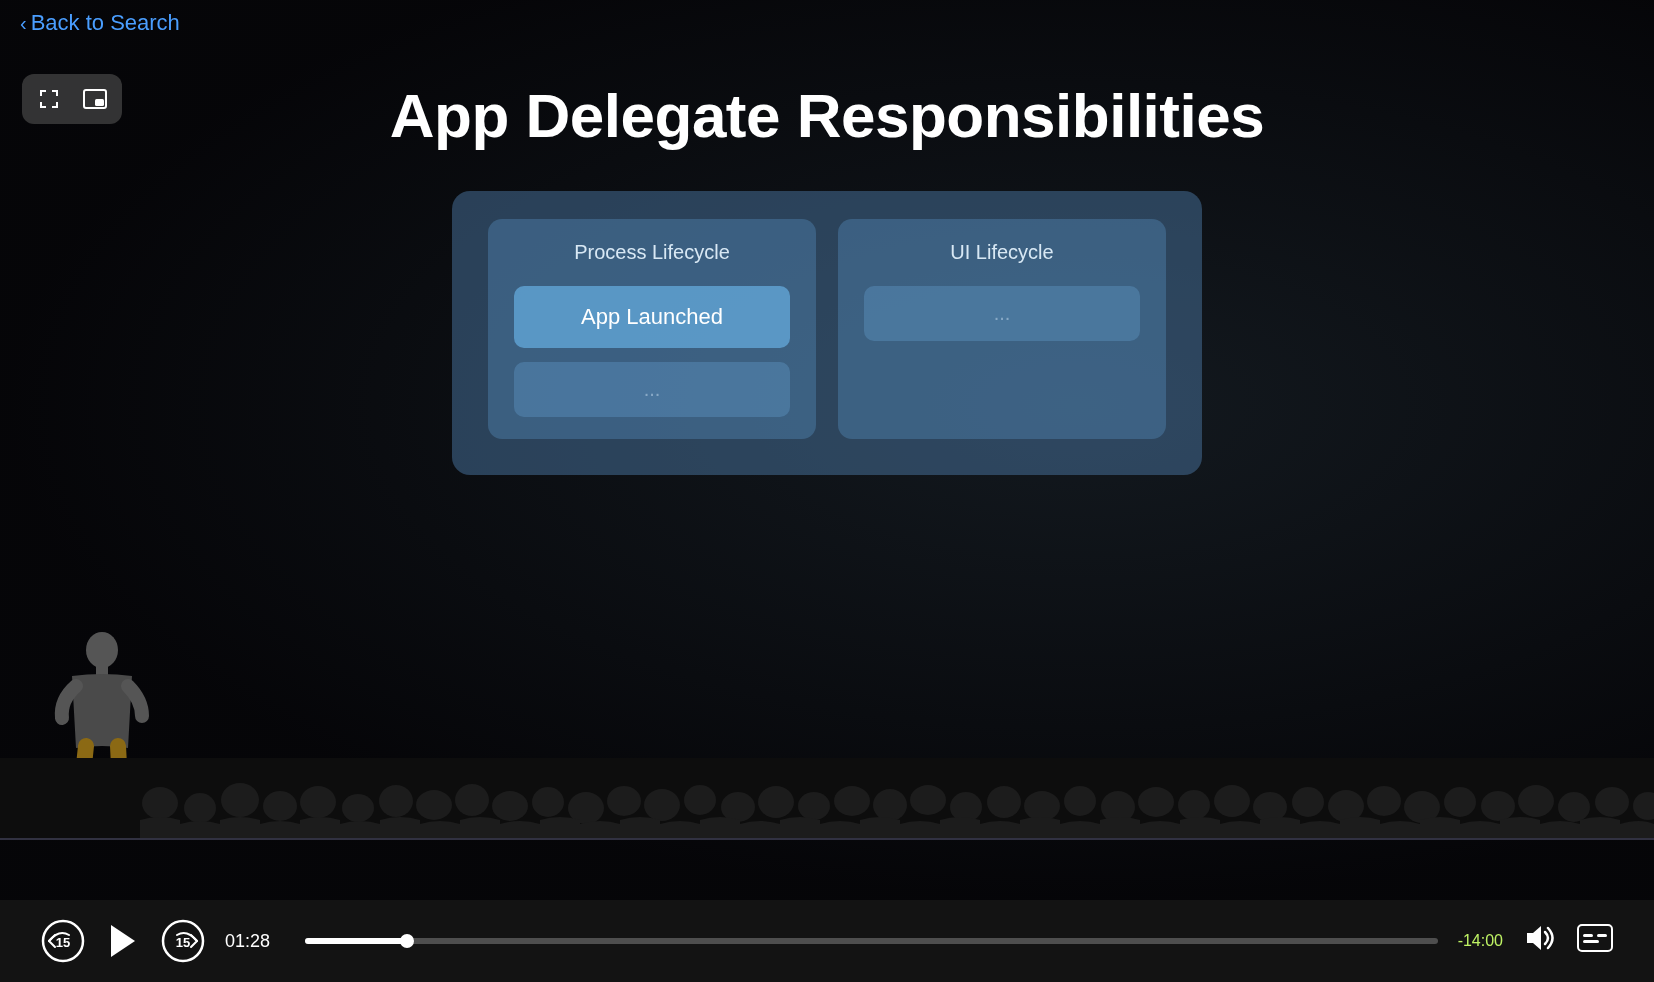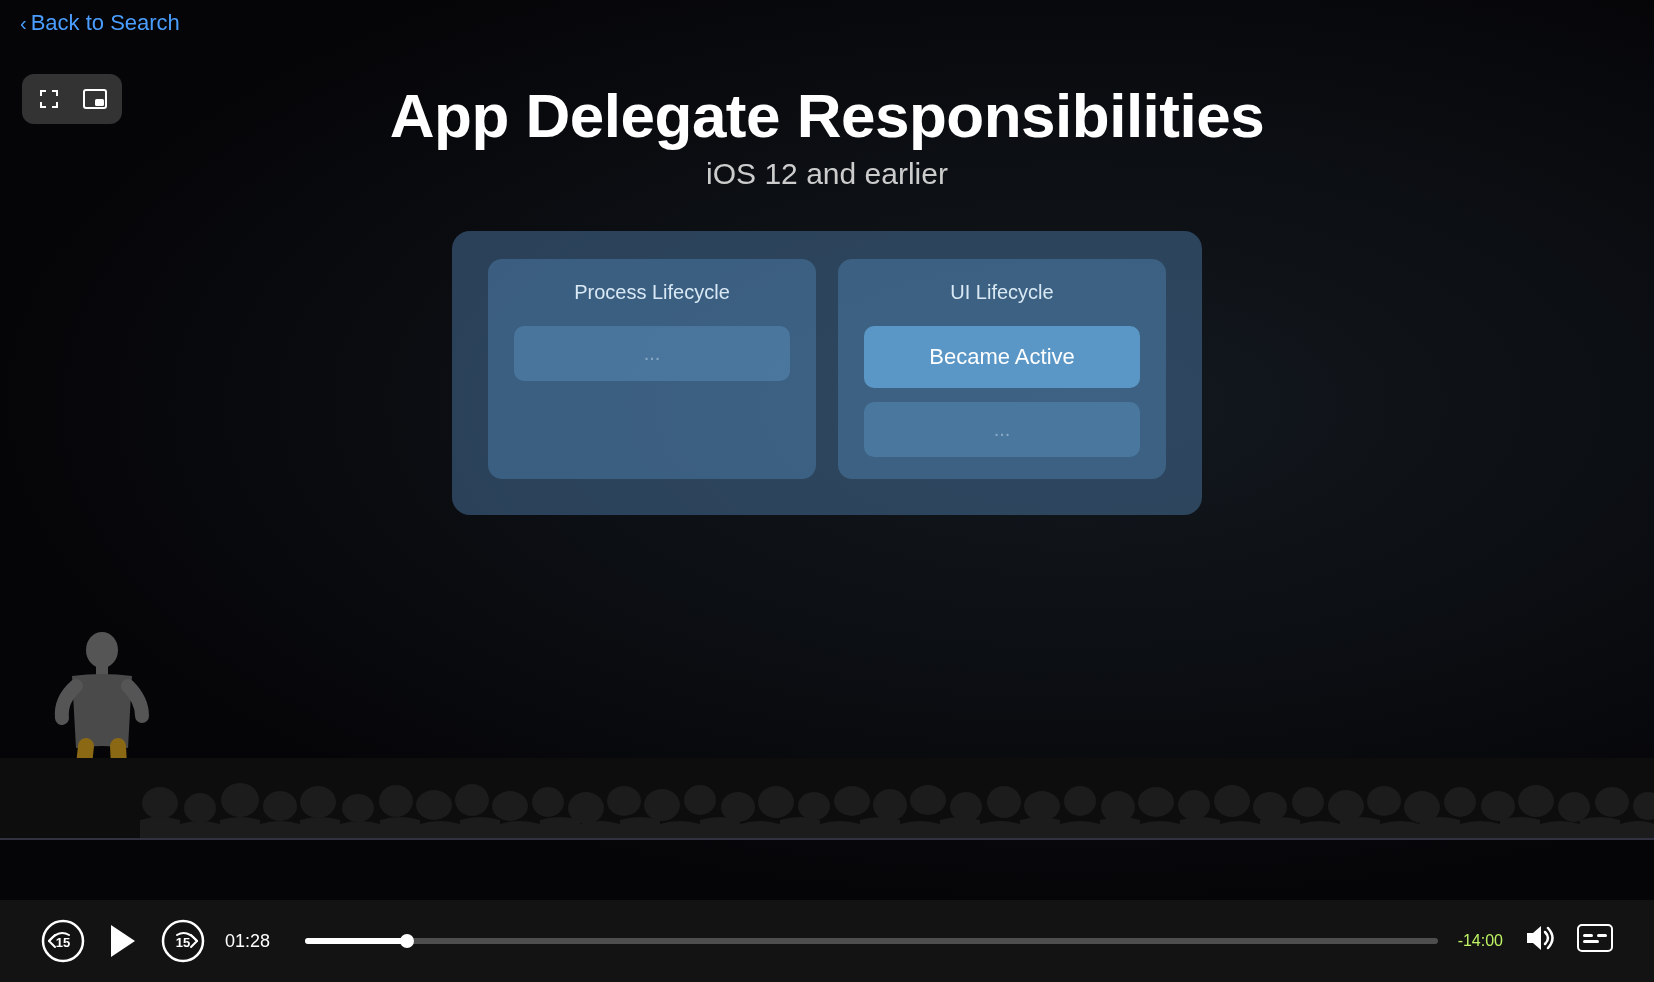--- a/index.html
+++ b/index.html
@@ -269,7 +269,6 @@
 
   <div class="slide-content">
     <h1 class="slide-title">App Delegate Responsibilities</h1>
-    <p class="slide-subtitle">iOS 12 and earlier</p>
 
     <div class="diagram-container">
       <div class="diagram-columns">

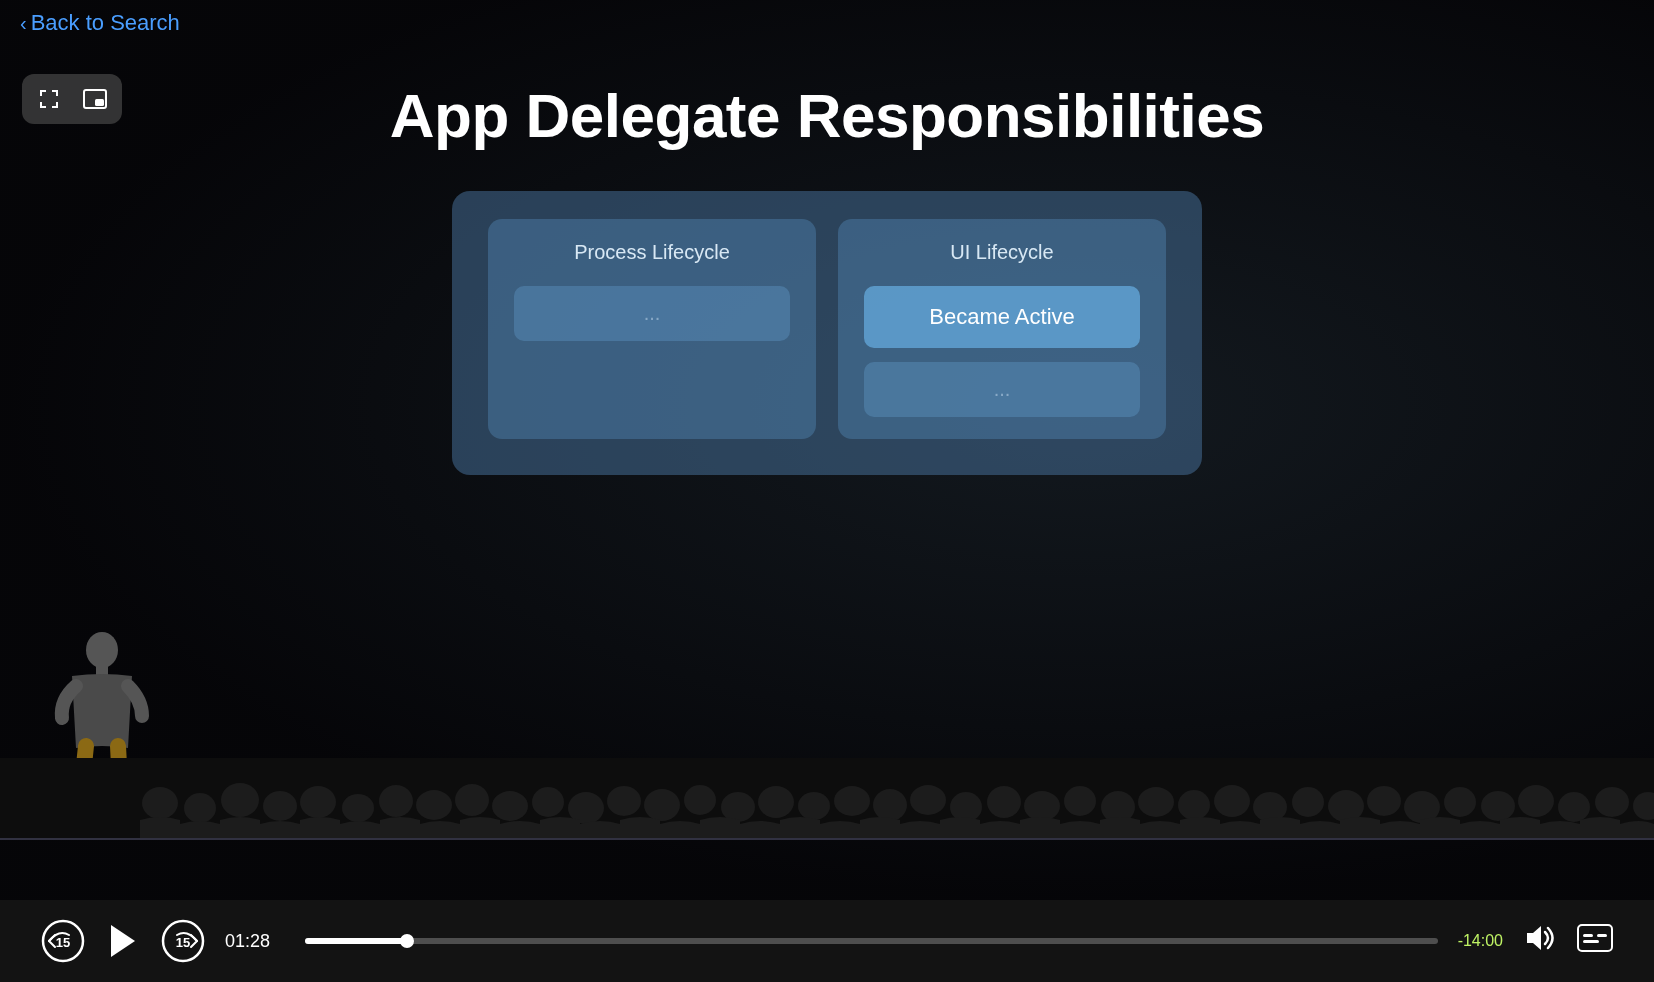--- a/index.html
+++ b/index.html
@@ -275,6 +275,7 @@
 
         <div class="lifecycle-column">
           <div class="column-title">Process Lifecycle</div>
+          <div class="lifecycle-btn">App Launched</div>
           <div class="lifecycle-btn-faded">...</div>
         </div>
 

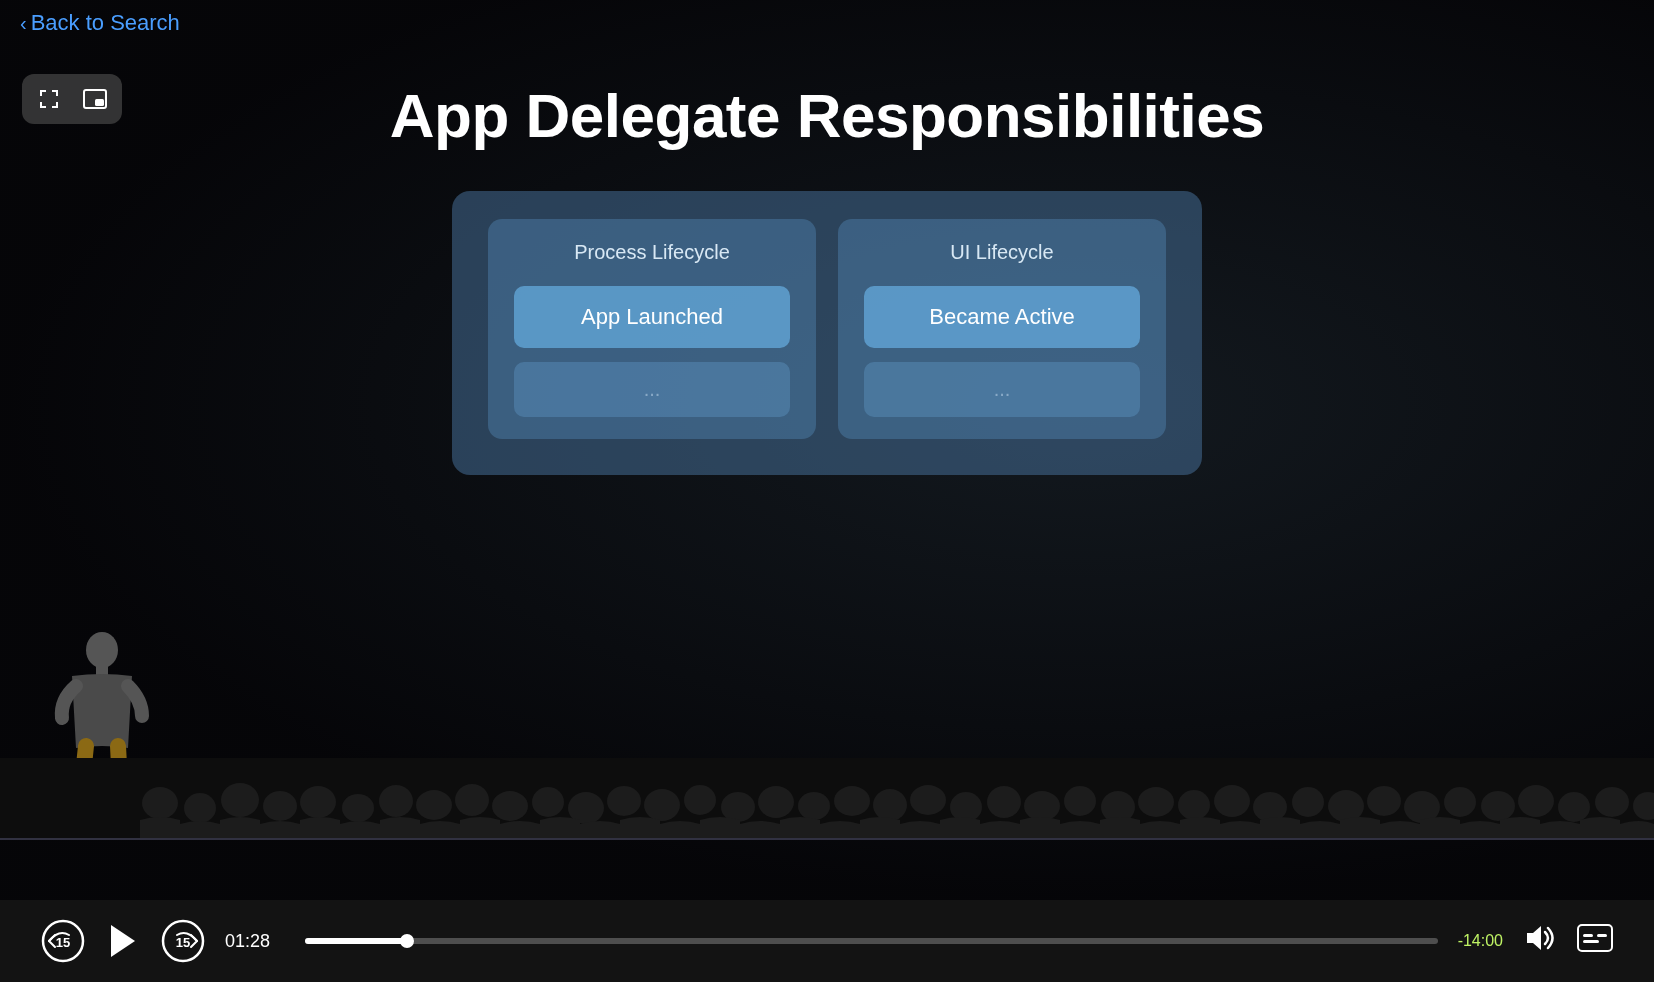--- a/index.html
+++ b/index.html
@@ -281,7 +281,6 @@
 
         <div class="lifecycle-column">
           <div class="column-title">UI Lifecycle</div>
-          <div class="lifecycle-btn">Became Active</div>
           <div class="lifecycle-btn-faded">...</div>
         </div>
 

